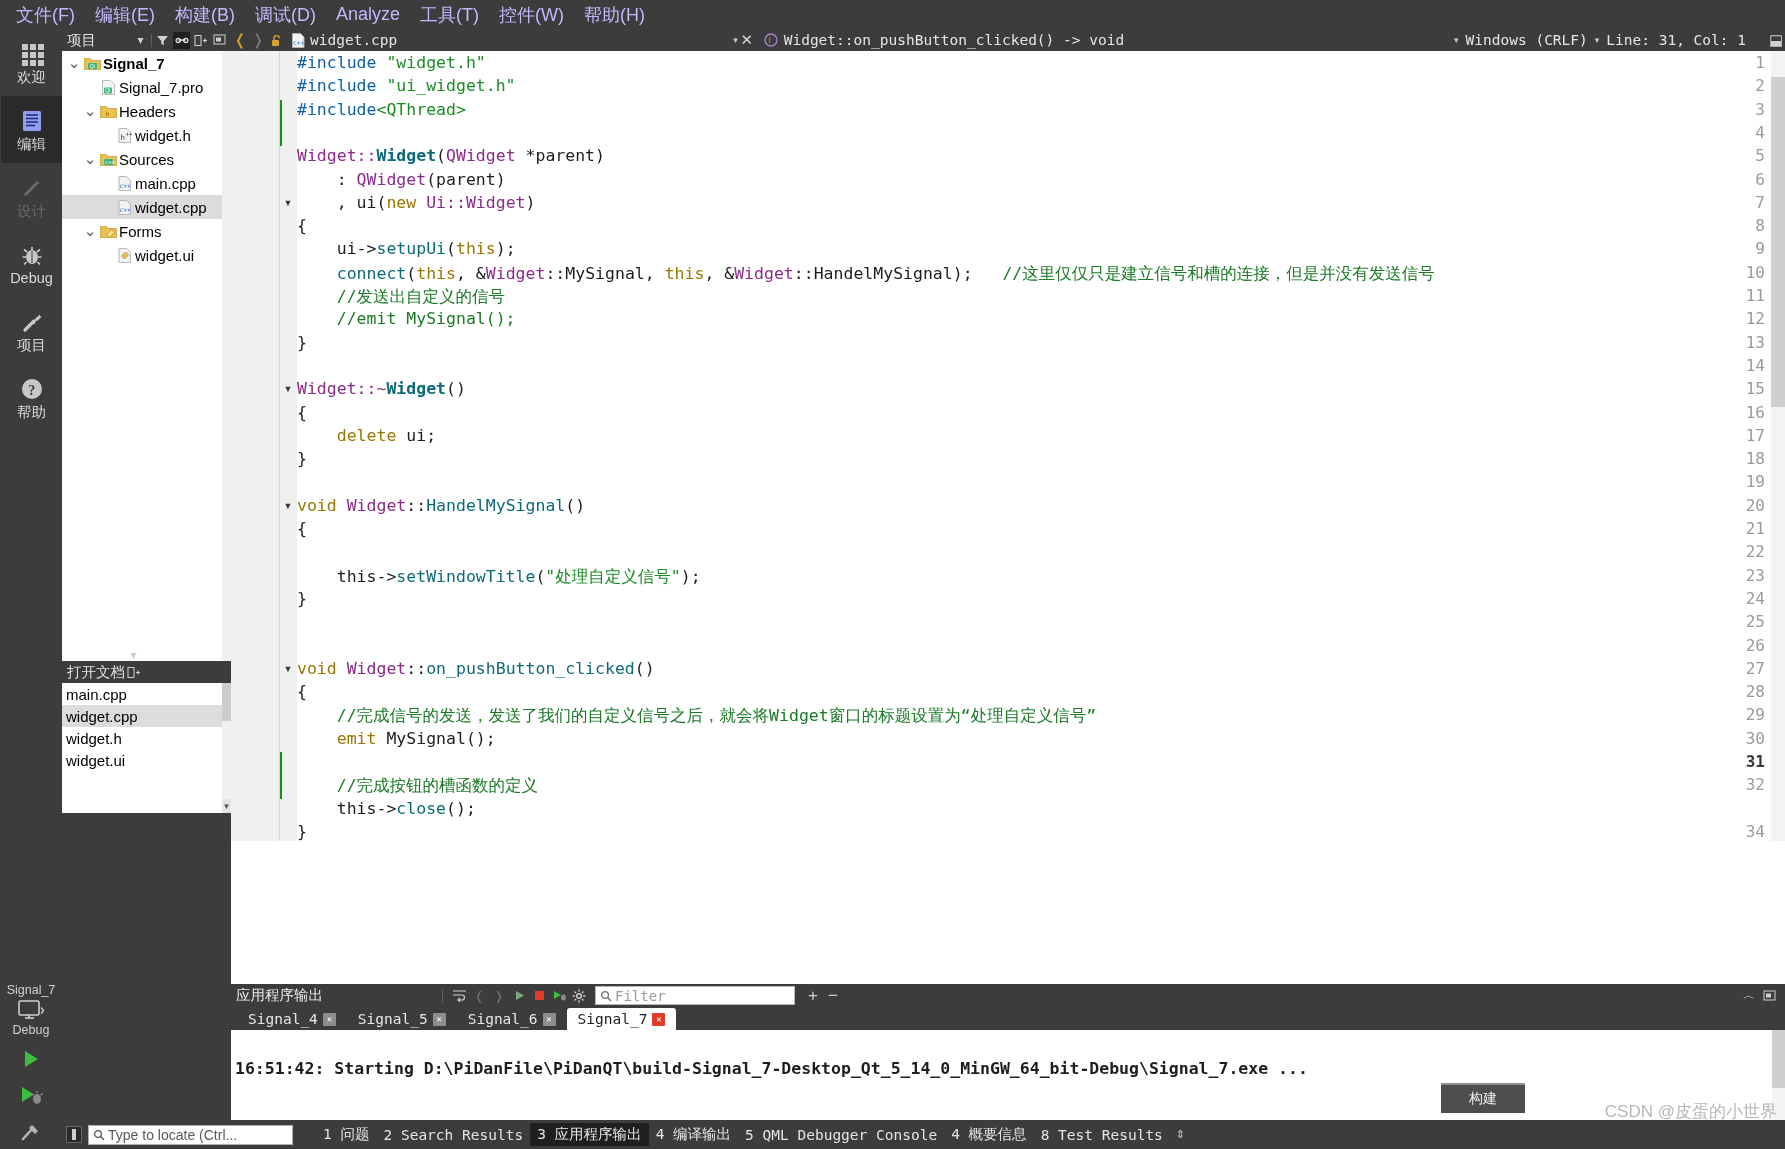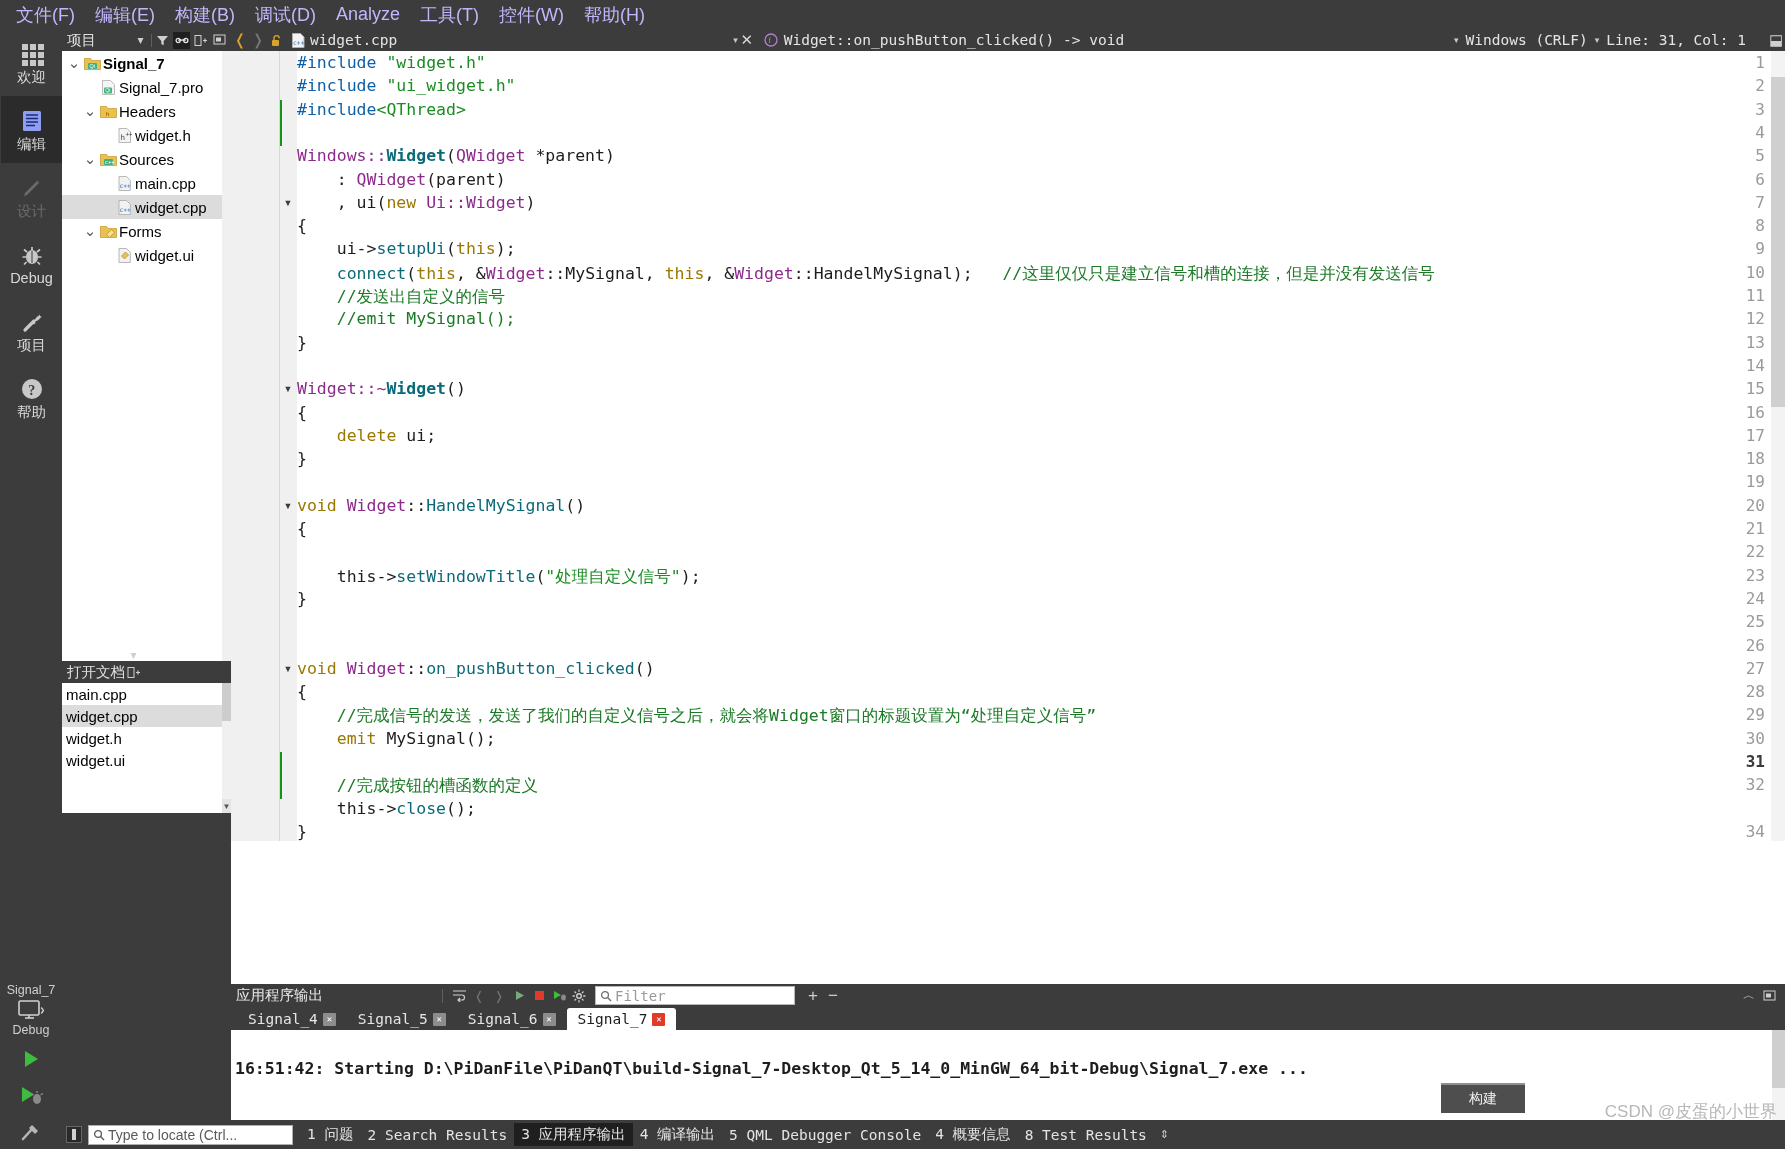--- a/index.html
+++ b/index.html
@@ -590,7 +590,7 @@
         <div class="cursorline" style="top: 71.9px; height: 23.3px;"></div>
         <div class="codeline" style="top: 71.9px;"></div>
         <div class="lnum" style="top: 95.2px;">5</div>
-        <div class="codeline" style="top: 95.2px;"><span class="cls">Windows::</span><span class="fn">Widget</span><span class="pl">(</span><span class="cls">QWidget </span><span class="pl">*parent)</span></div>
+        <div class="codeline" style="top: 95.2px;"><span class="cls">Widget::</span><span class="fn">Widget</span><span class="pl">(</span><span class="cls">QWidget </span><span class="pl">*parent)</span></div>
         <div class="lnum" style="top: 118.5px;">6</div>
         <div class="codeline" style="top: 118.5px;"><span class="pl">    : </span><span class="cls">QWidget</span><span class="pl">(parent)</span></div>
         <div class="lnum" style="top: 141.8px;">7</div>

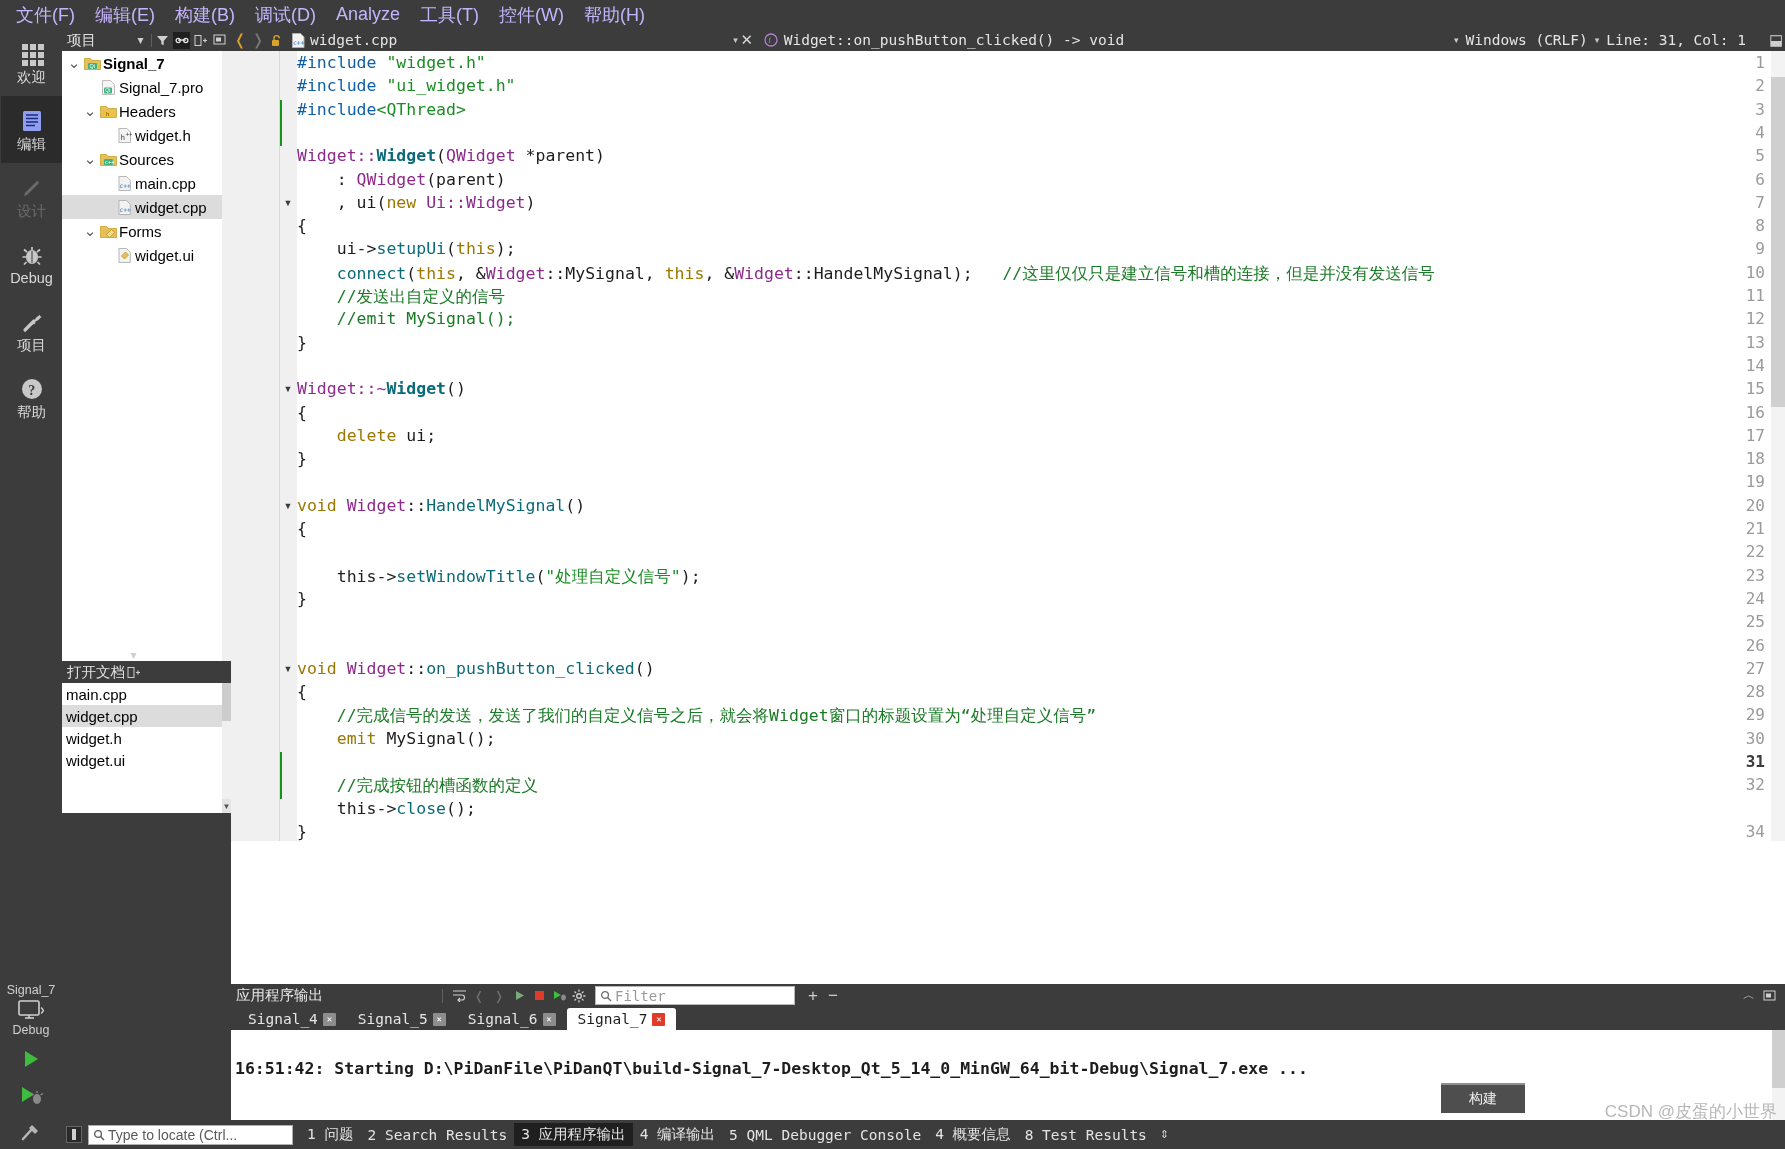--- a/index.html
+++ b/index.html
@@ -245,7 +245,7 @@
   #locator-toggle::after{content:"";width:4px;height:11px;background:#cfcfcf;}
   #locator {
     width: 205px; height:20px; background:#fff; border:1px solid #aeaeae;
-    display:flex; align-items:center; gap:3px; padding-left:4px; margin-right:7px;
+    display:flex; align-items:center; gap:3px; padding-left:4px; margin-right:23px;
   }
   #locator .ltext { font-size:14px; color:#5a5a5a; font-family:"Liberation Sans", sans-serif;}
   .sb-item { font-size:14.5px; color:#e4e4e4; padding: 2px 7px; font-family:"DejaVu Sans Mono", monospace; white-space:nowrap;}

